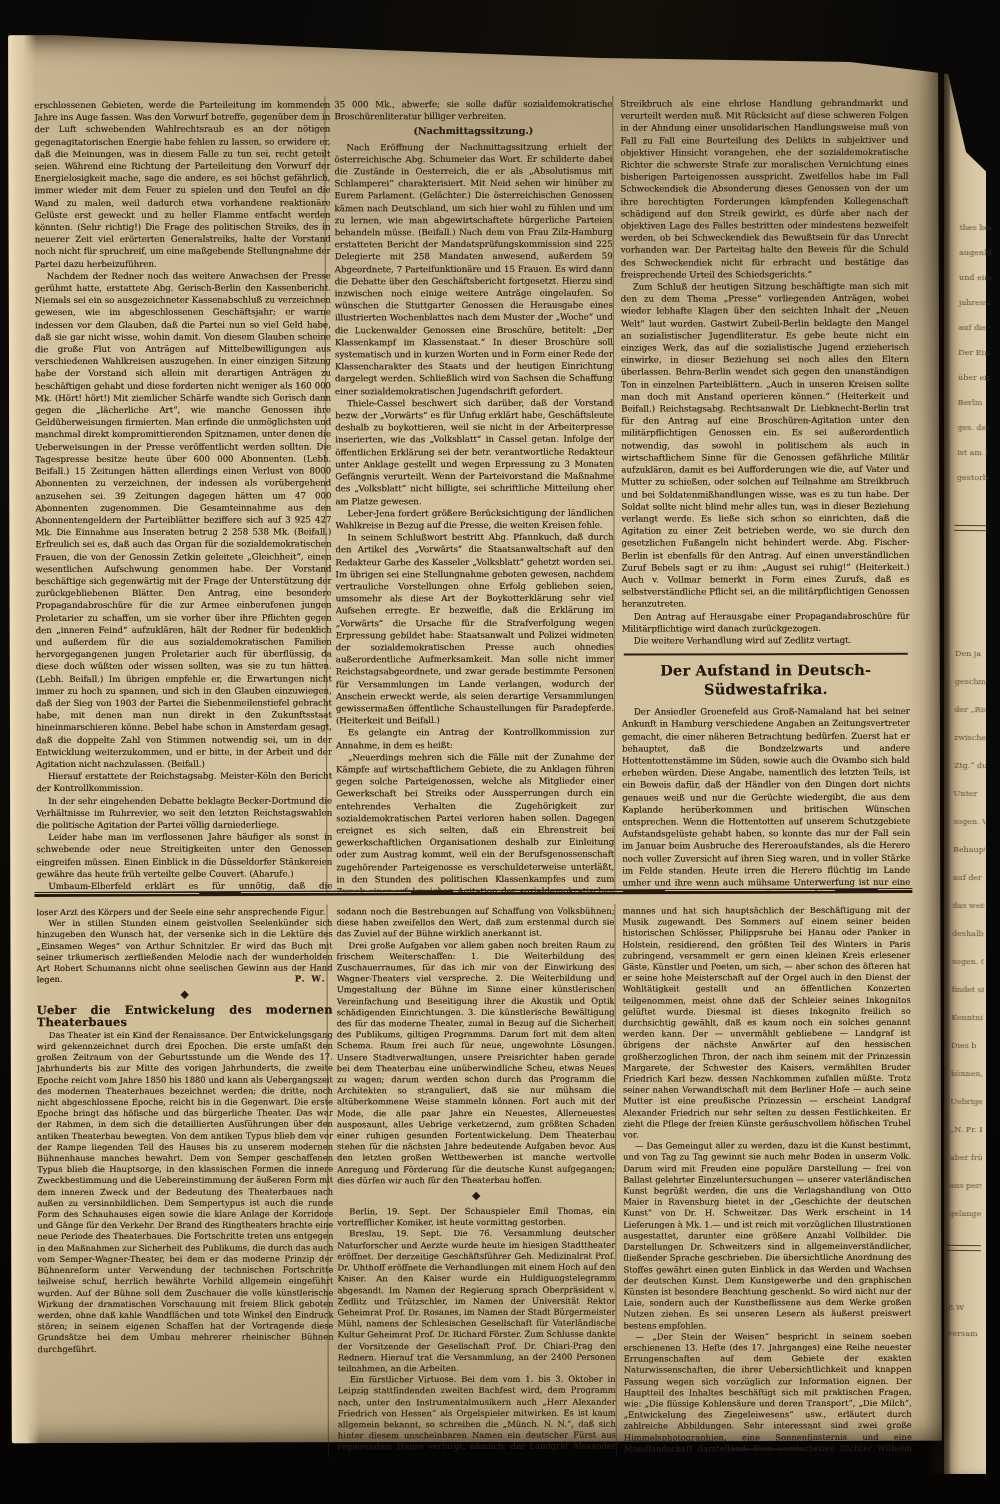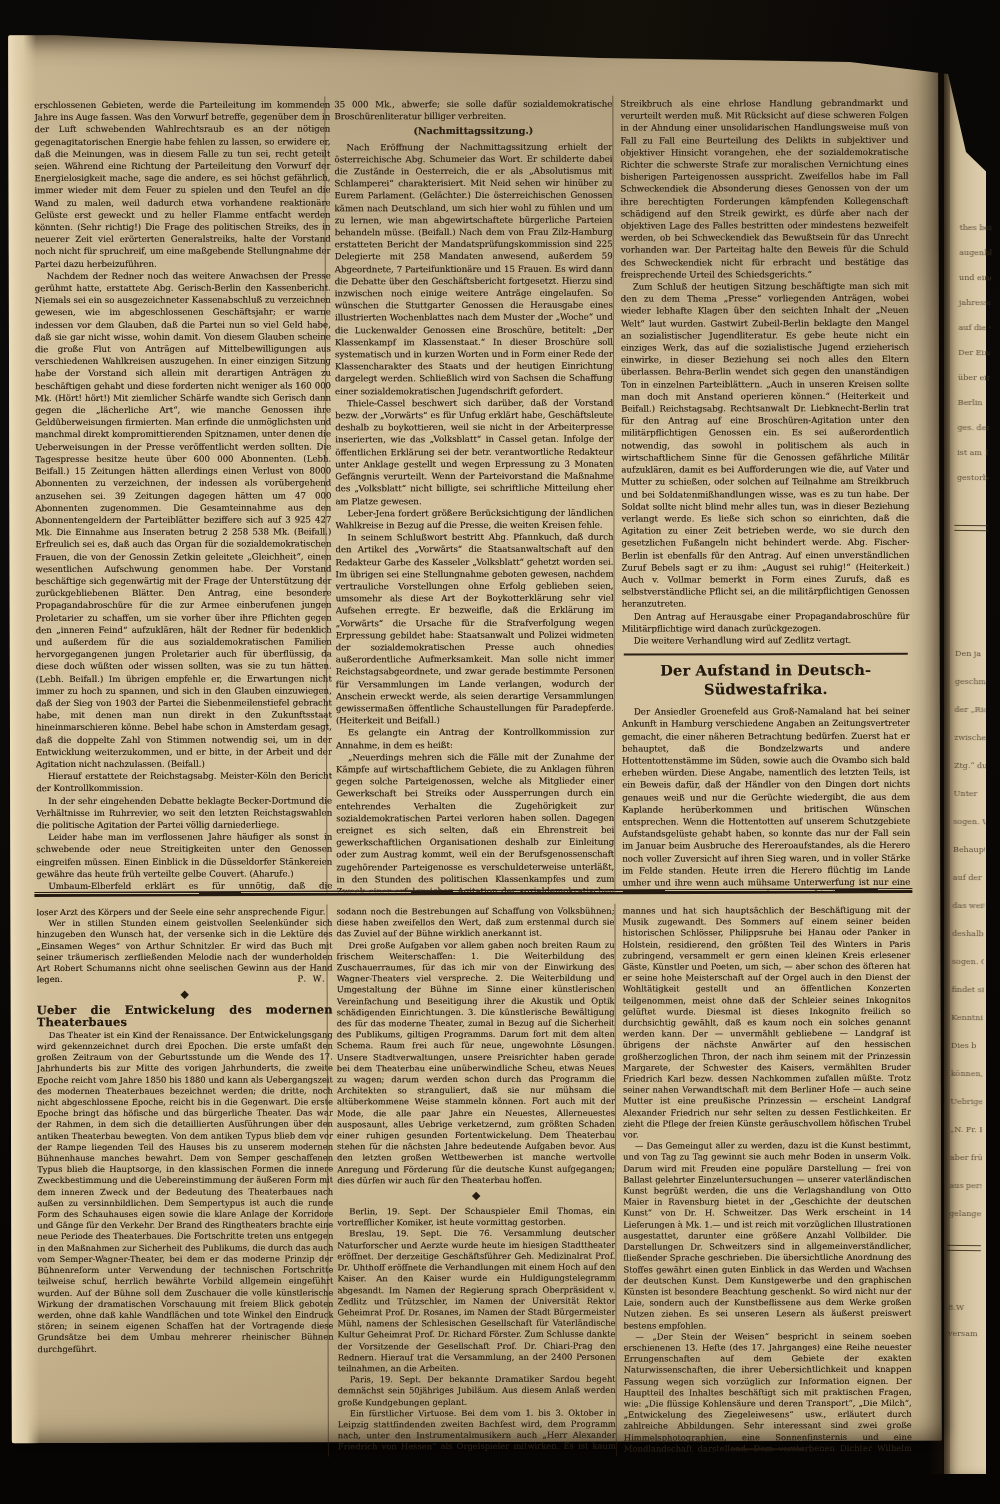--- a/index.html
+++ b/index.html
@@ -57,7 +57,7 @@
   
   p.para{margin:0;text-indent:12px;}
   p.para.cont{text-indent:0;}
-  .sig{float:right;font-weight:normal;letter-spacing:2px;padding-right:6px;}
+  .sig{float:right;font-weight:bold;letter-spacing:2px;padding-right:6px;}
   .subhead{text-align:center;font-weight:bold;font-size:9.5px;margin:3px 13px;}
   .headline{text-align:center;font-weight:bold;font-size:14.5px;line-height:19px;
       letter-spacing:.2px;margin:3px 0 7px;color:#241a0f;}

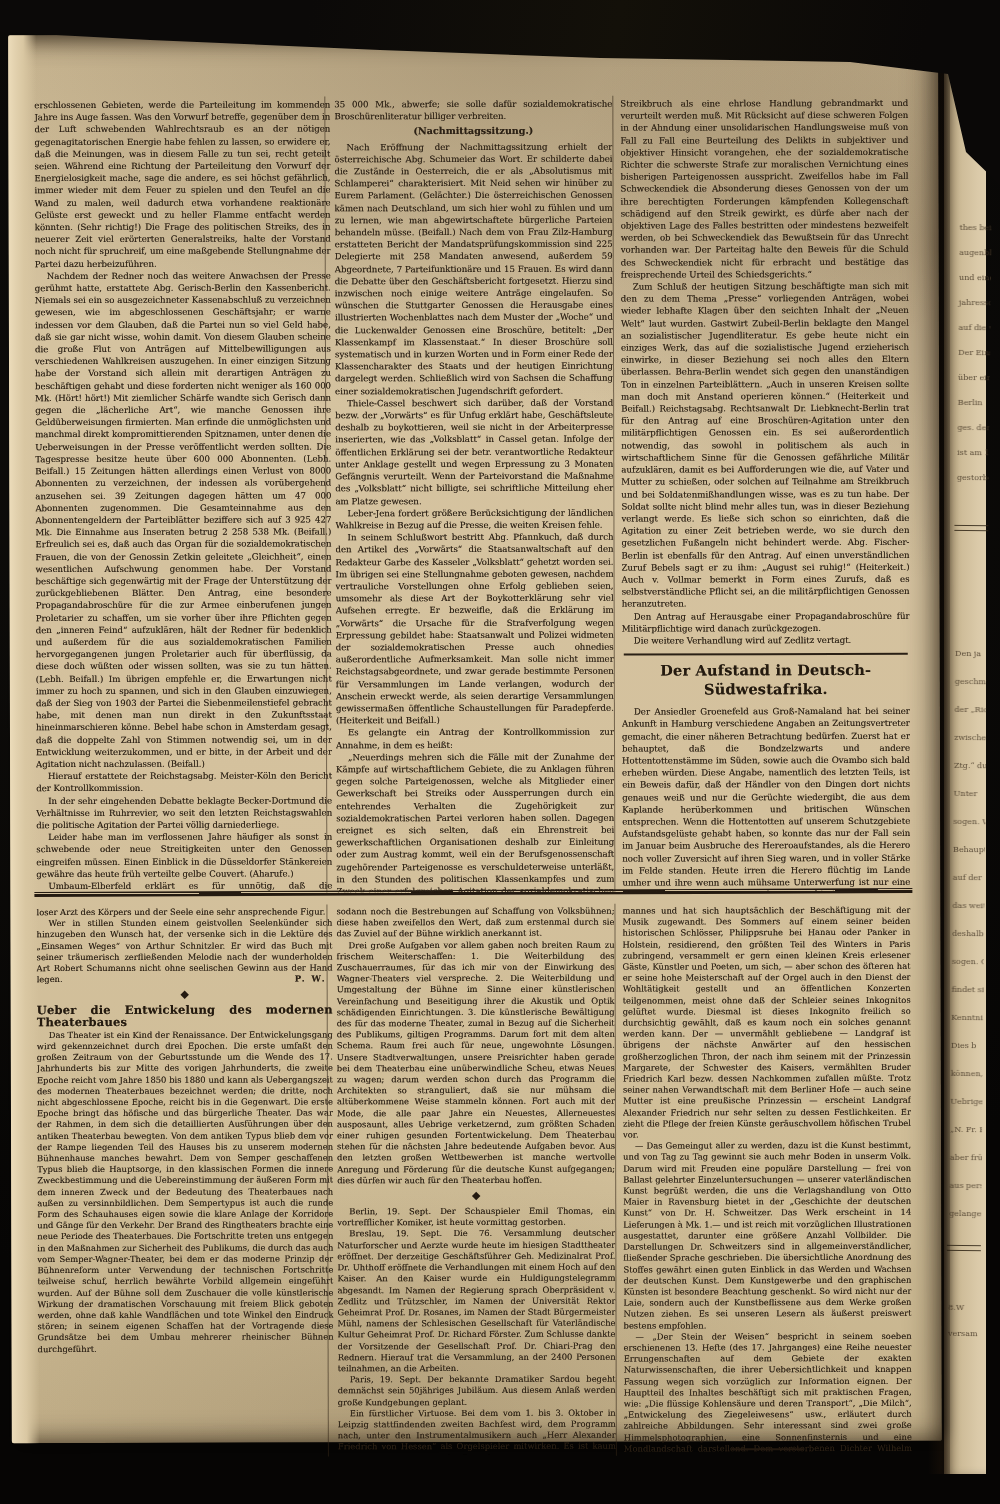--- a/index.html
+++ b/index.html
@@ -177,7 +177,6 @@
           <div class="star"></div>
           <p class="para">Berlin, 19. Sept. Der Schauspieler Emil Thomas, ein vortrefflicher Komiker, ist heute vormittag gestorben.</p>
           <p class="para">Breslau, 19. Sept. Die 76. Versammlung deutscher Naturforscher und Aerzte wurde heute im hiesigen Stadttheater eröffnet. Der derzeitige Geschäftsführer Geh. Medizinalrat Prof. Dr. Uhthoff eröffnete die Verhandlungen mit einem Hoch auf den Kaiser. An den Kaiser wurde ein Huldigungstelegramm abgesandt. Im Namen der Regierung sprach Oberpräsident v. Zedlitz und Trützschler, im Namen der Universität Rektor Geheimrat Prof. Dr. Rosanes, im Namen der Stadt Bürgermeister Mühl, namens der Schlesischen Gesellschaft für Vaterländische Kultur Geheimrat Prof. Dr. Richard Förster. Zum Schlusse dankte der Vorsitzende der Gesellschaft Prof. Dr. Chiari-Prag den Rednern. Hierauf trat die Versammlung, an der 2400 Personen teilnahmen, an die Arbeiten.</p>
-          <p class="para">Paris, 19. Sept. Der bekannte Dramatiker Sardou begeht demnächst sein 50jähriges Jubiläum. Aus diesem Anlaß werden große Kundgebungen geplant.</p>
           <p class="para">Ein fürstlicher Virtuose. Bei dem vom 1. bis 3. Oktober in Leipzig stattfindenden zweiten Bachfest wird, dem Programm nach, unter den Instrumentalmusikern auch „Herr Alexander Friedrich von Hessen“ als Orgelspieler mitwirken. Es ist kaum allgemein bekannt, so schreiben die „Münch. N. N.“, daß sich hinter diesem unscheinbaren Namen ein deutscher Fürst aus regierendem Hause verbirgt, nämlich: der Landgraf Alexander Friedrich von Hessen. Nur sehr selten dringt eine Kunde von diesem jetzt im 42. Lebensjahre stehenden fürstlichen Herrn in die Oeffentlichkeit. Er führt, fast gänzlich erblindet, das zurückgezogene Leben eines vornehmen Privat-</p>
         </div>
       <div class="col c2">

